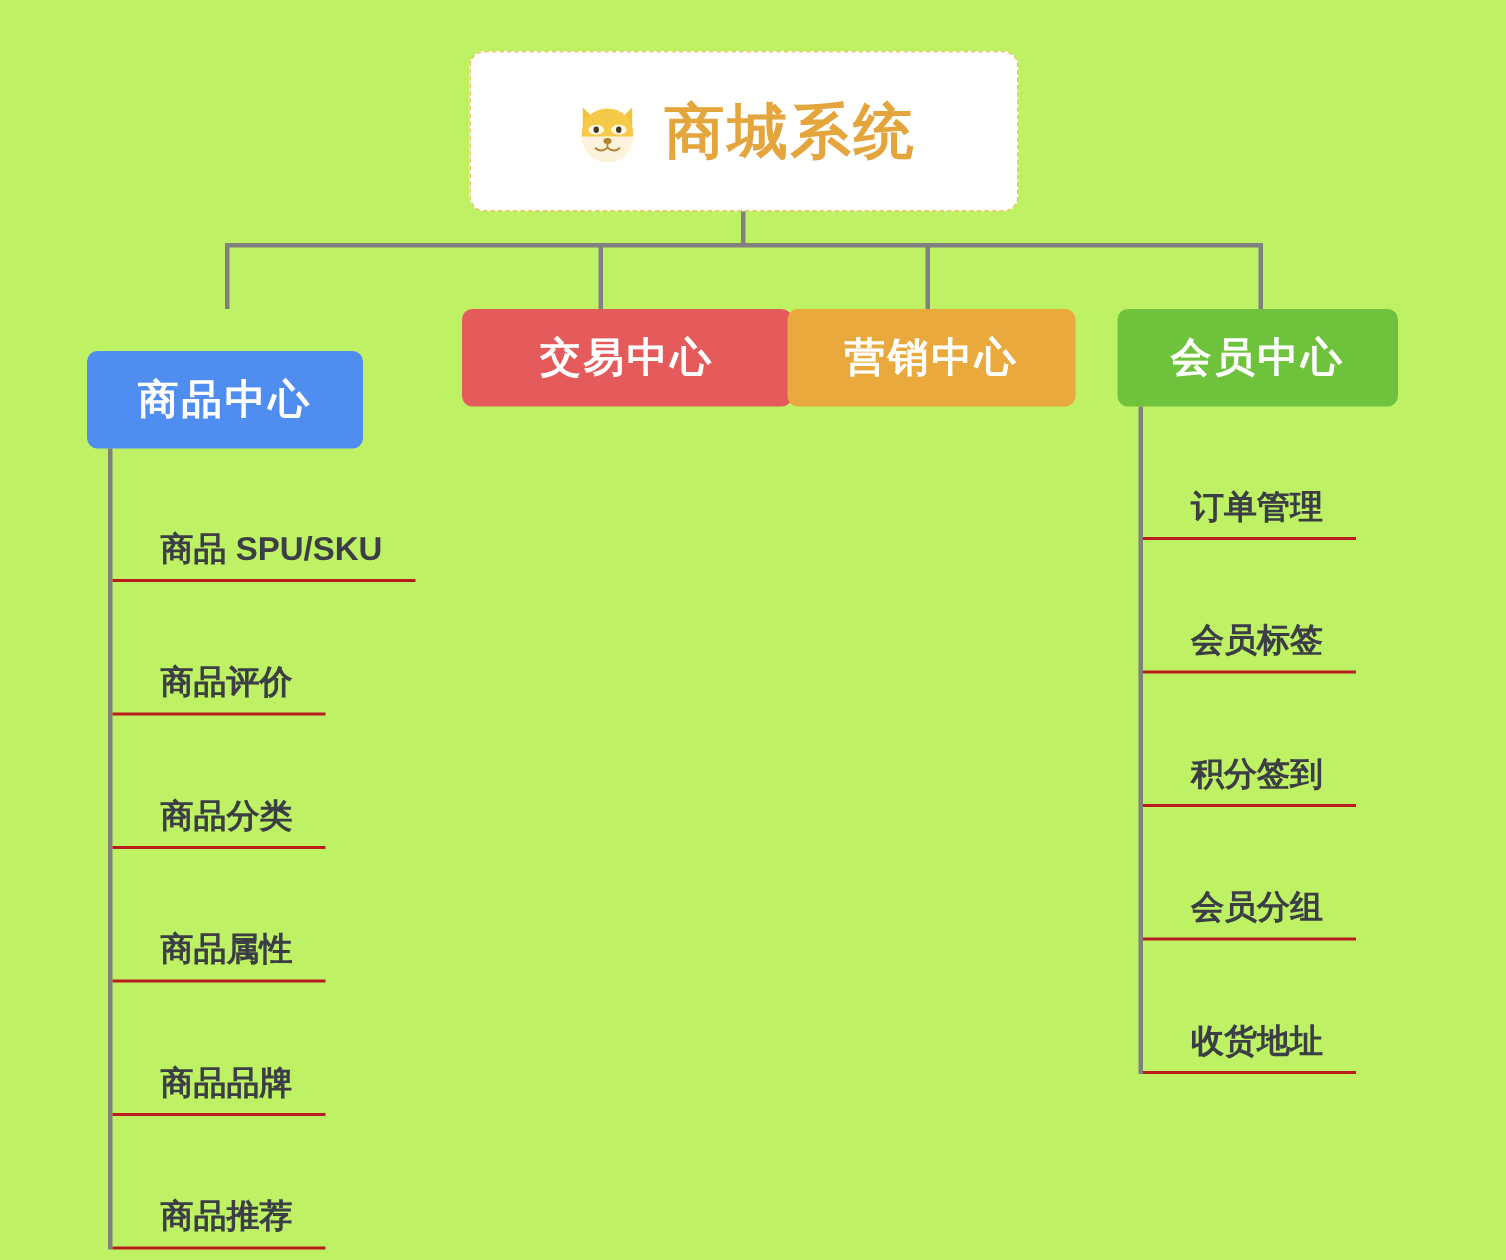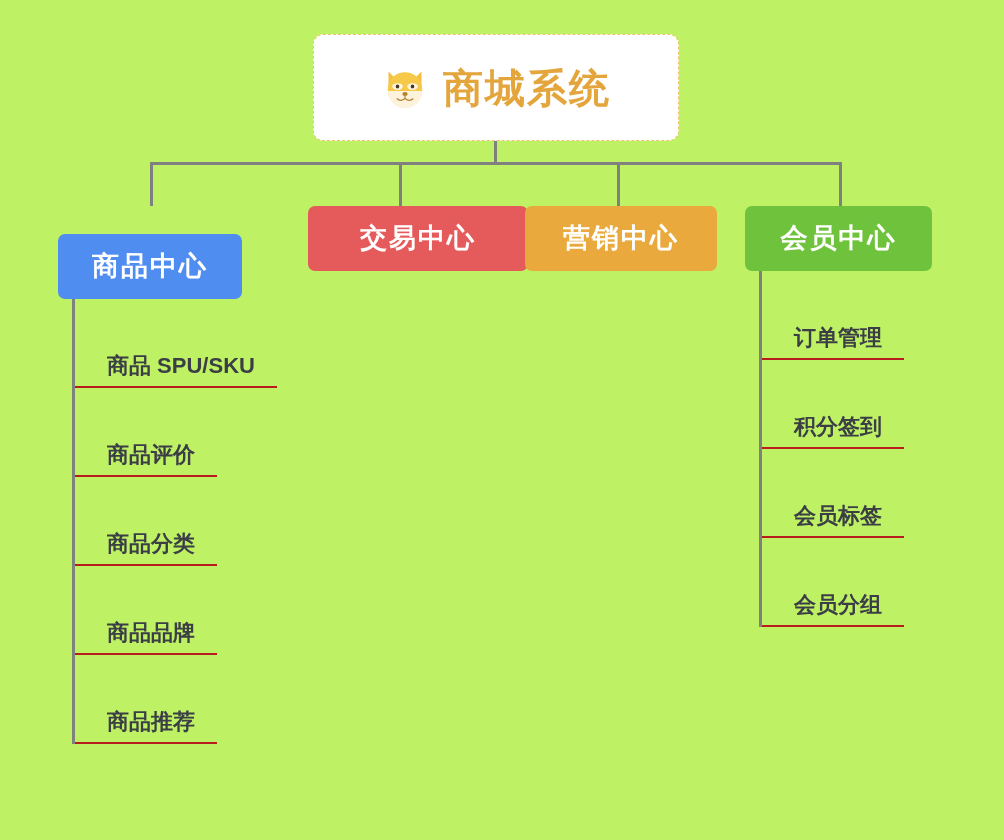--- a/index.html
+++ b/index.html
@@ -224,12 +224,12 @@
             <span class="leaf-label">订单管理</span>
           </div>
         <div class="leaf">
+            <span class="leaf-label">会员标签</span>
+          </div>
+        <div class="leaf">
             <span class="leaf-label">积分签到</span>
           </div>
         <div class="leaf">
-            <span class="leaf-label">会员标签</span>
-          </div>
-        <div class="leaf">
             <span class="leaf-label">会员分组</span>
           </div>
       </div>

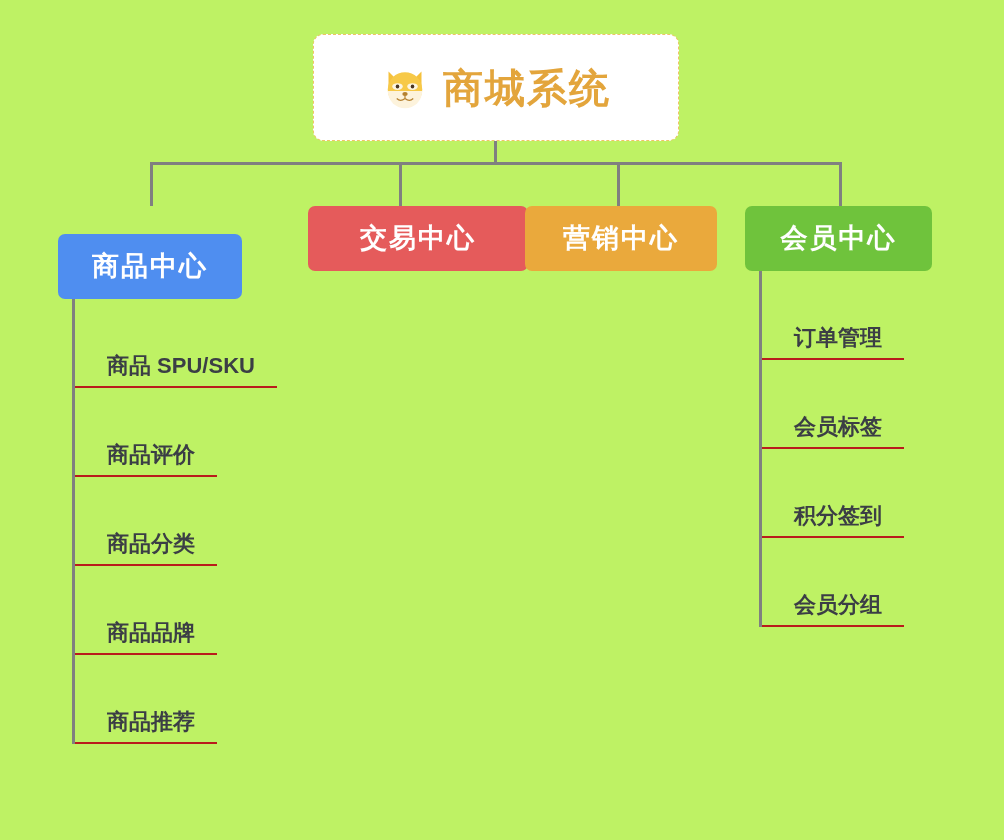--- a/index.html
+++ b/index.html
@@ -192,6 +192,9 @@
             <span class="leaf-label">商品分类</span>
           </div>
         <div class="leaf">
+            <span class="leaf-label">商品属性</span>
+          </div>
+        <div class="leaf">
             <span class="leaf-label">商品品牌</span>
           </div>
         <div class="leaf">

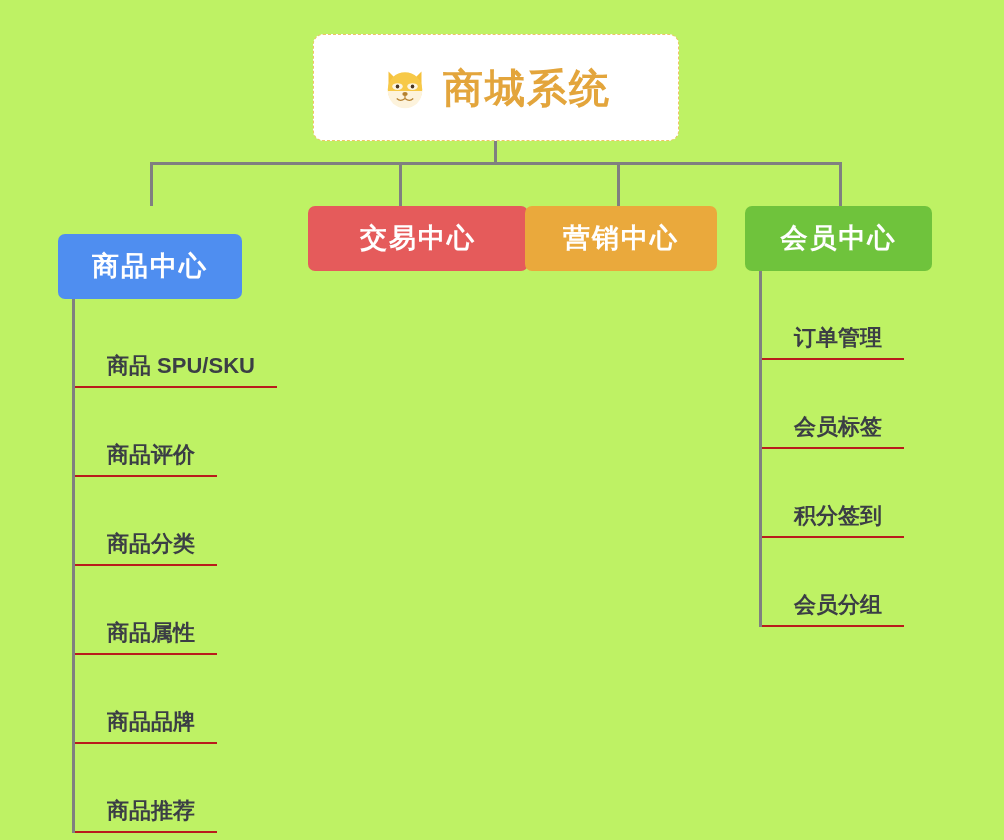--- a/index.html
+++ b/index.html
@@ -235,6 +235,9 @@
         <div class="leaf">
             <span class="leaf-label">会员分组</span>
           </div>
+        <div class="leaf">
+            <span class="leaf-label">收货地址</span>
+          </div>
       </div>
     </div>
   </div>

